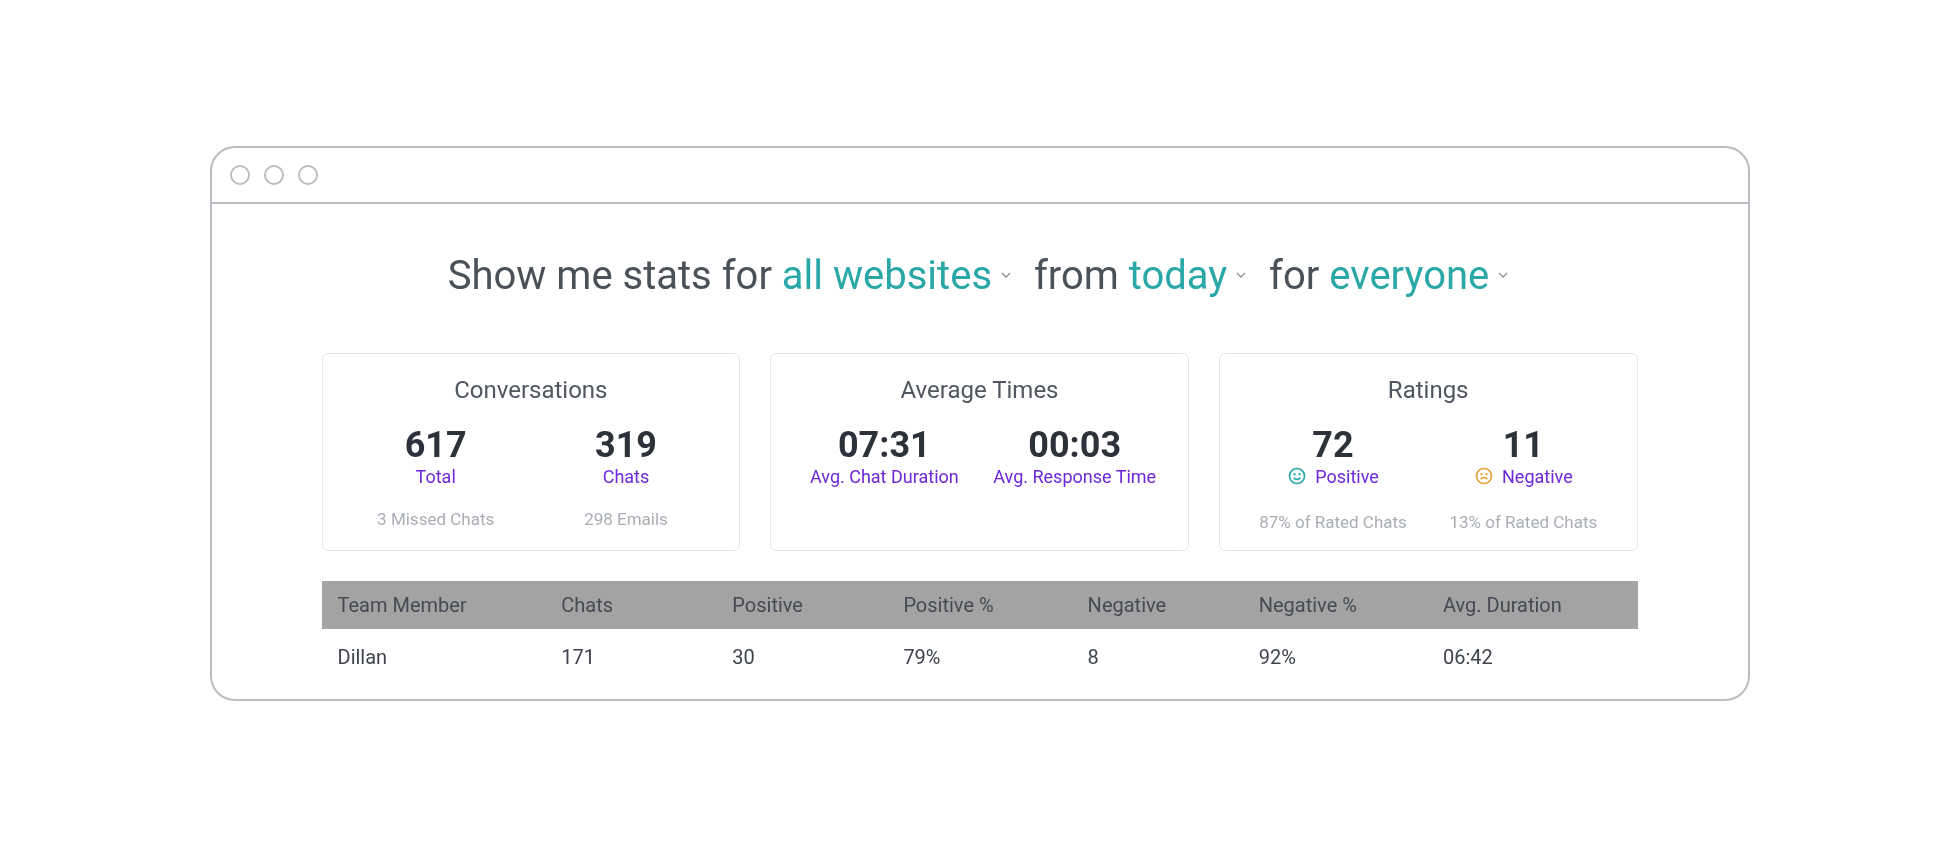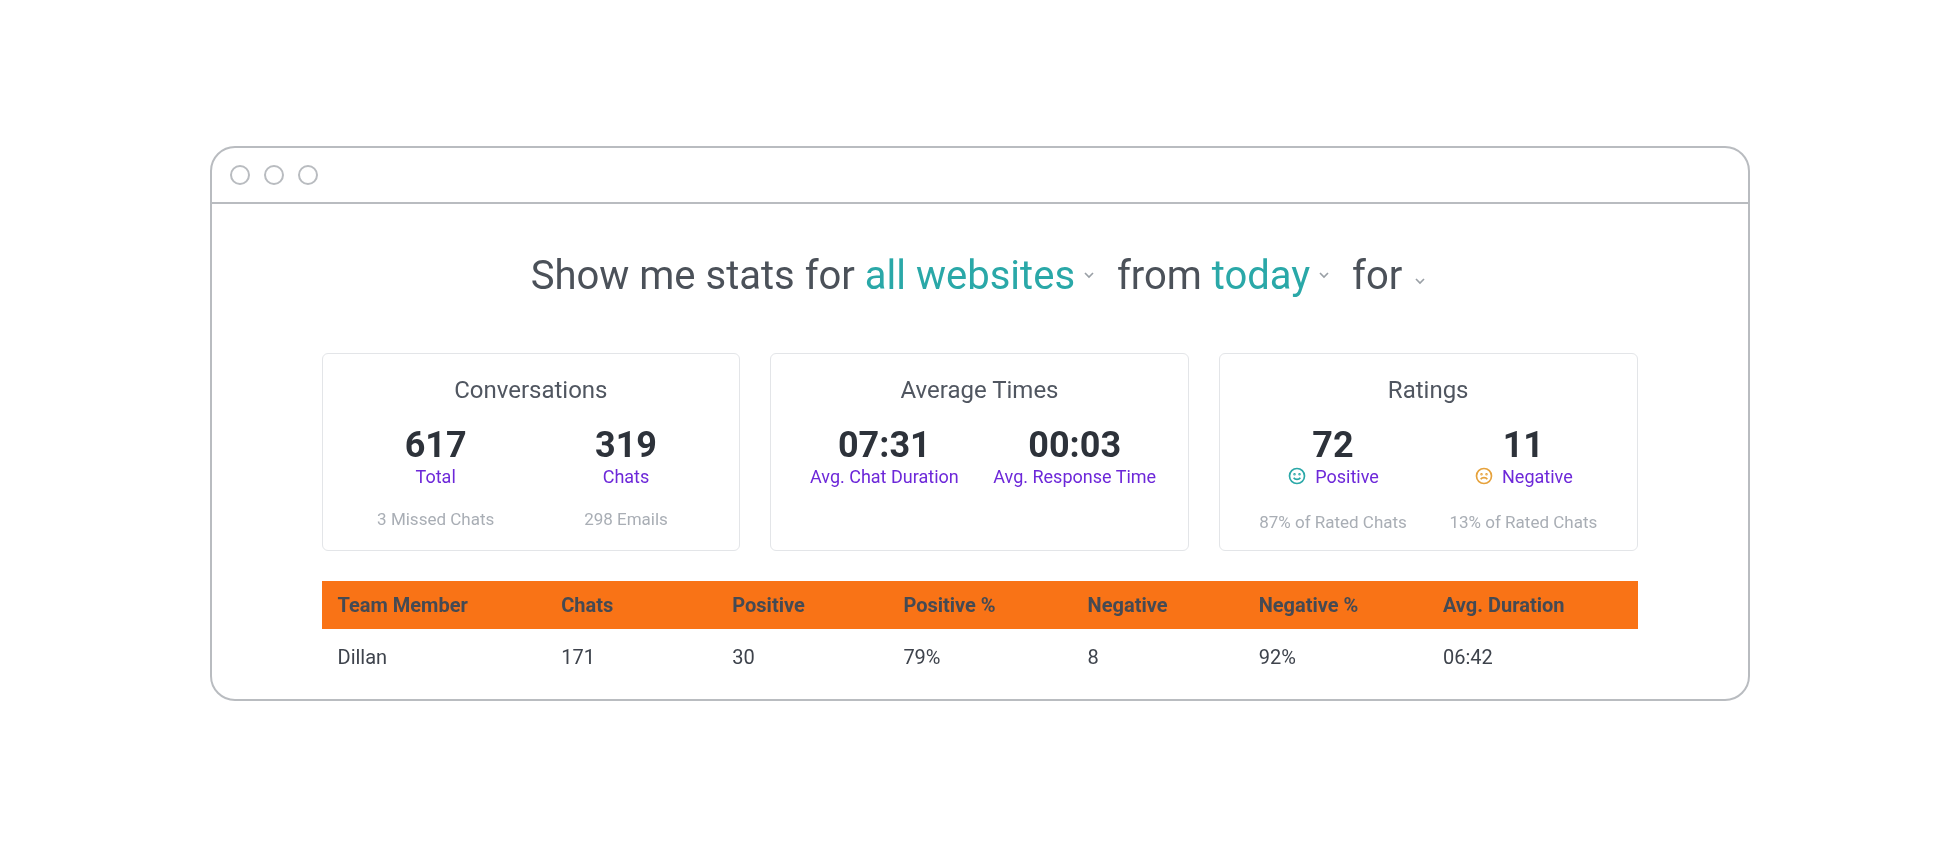--- a/index.html
+++ b/index.html
@@ -163,6 +163,7 @@
       </span>
       &nbsp;<span>for</span>
       <span class="f">
+        <span>everyone</span>
         <span class="chev">
           <svg viewBox="0 0 24 24" fill="none" stroke="currentColor" stroke-width="2.5">
               <polyline points="6 9 12 15 18 9"></polyline>

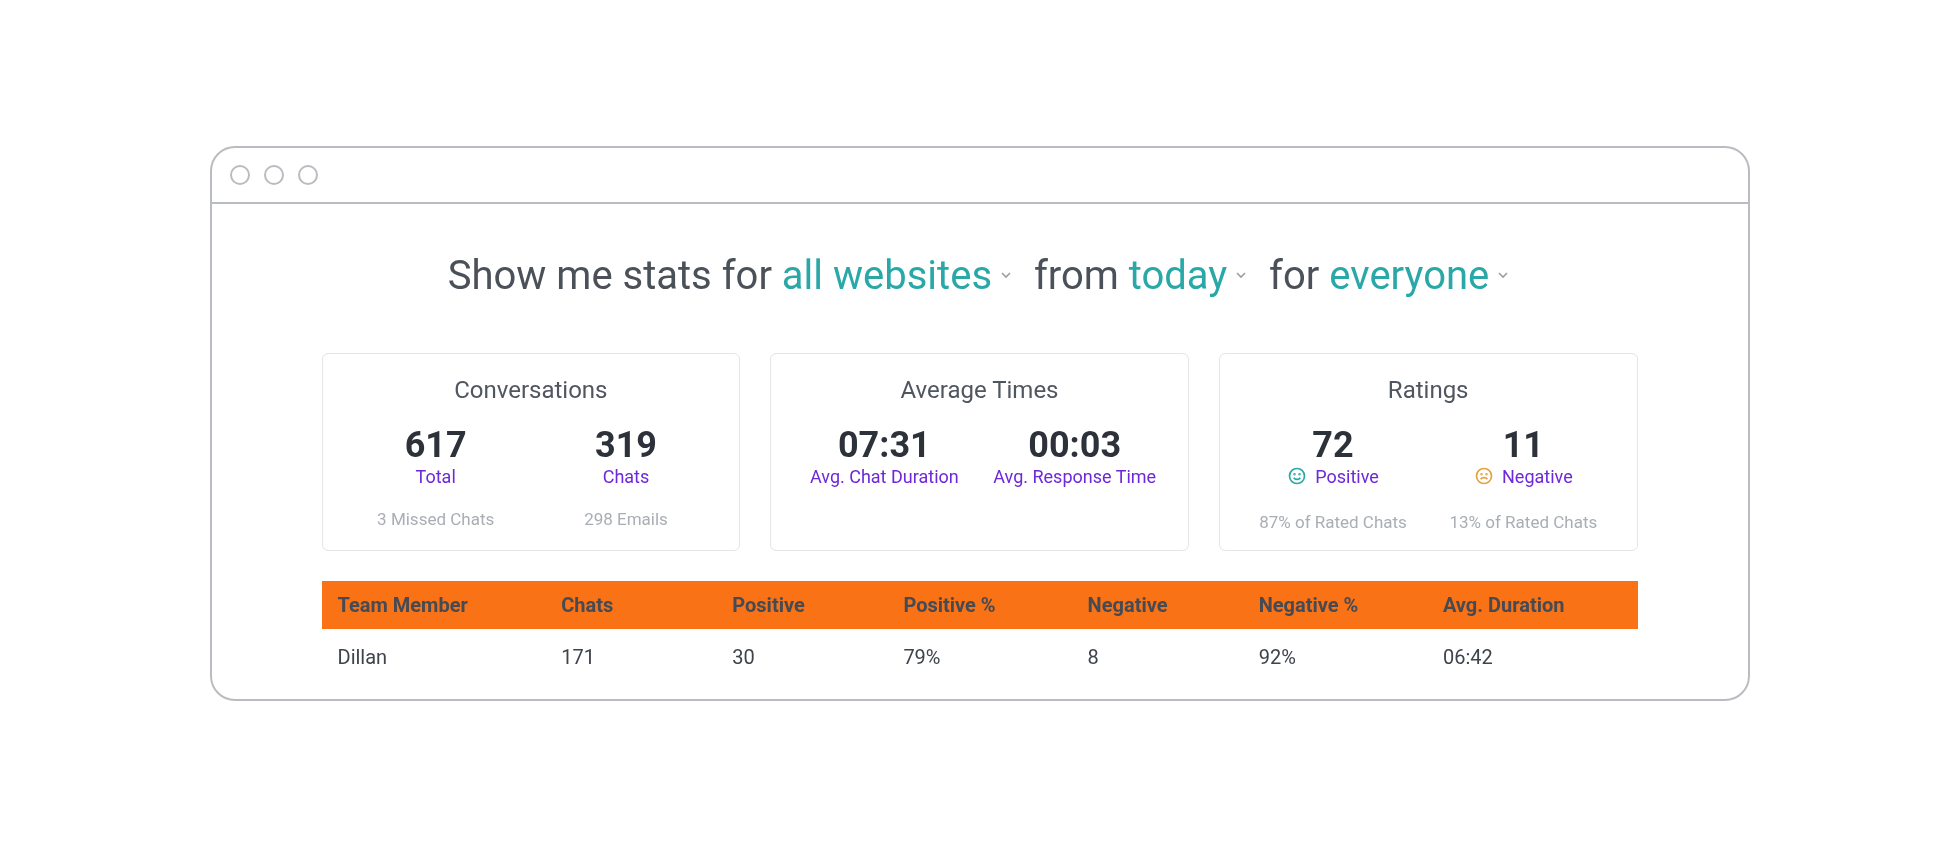--- a/index.html
+++ b/index.html
@@ -117,8 +117,8 @@
     color: #3e434c;
   }
   table.team thead th {
-    background: #f97316;
-    font-weight: 700;
+    background: #a3a3a3;
+    font-weight: 400;
     color: #454a53;
     text-align: left;
     padding: 12px 16px;

